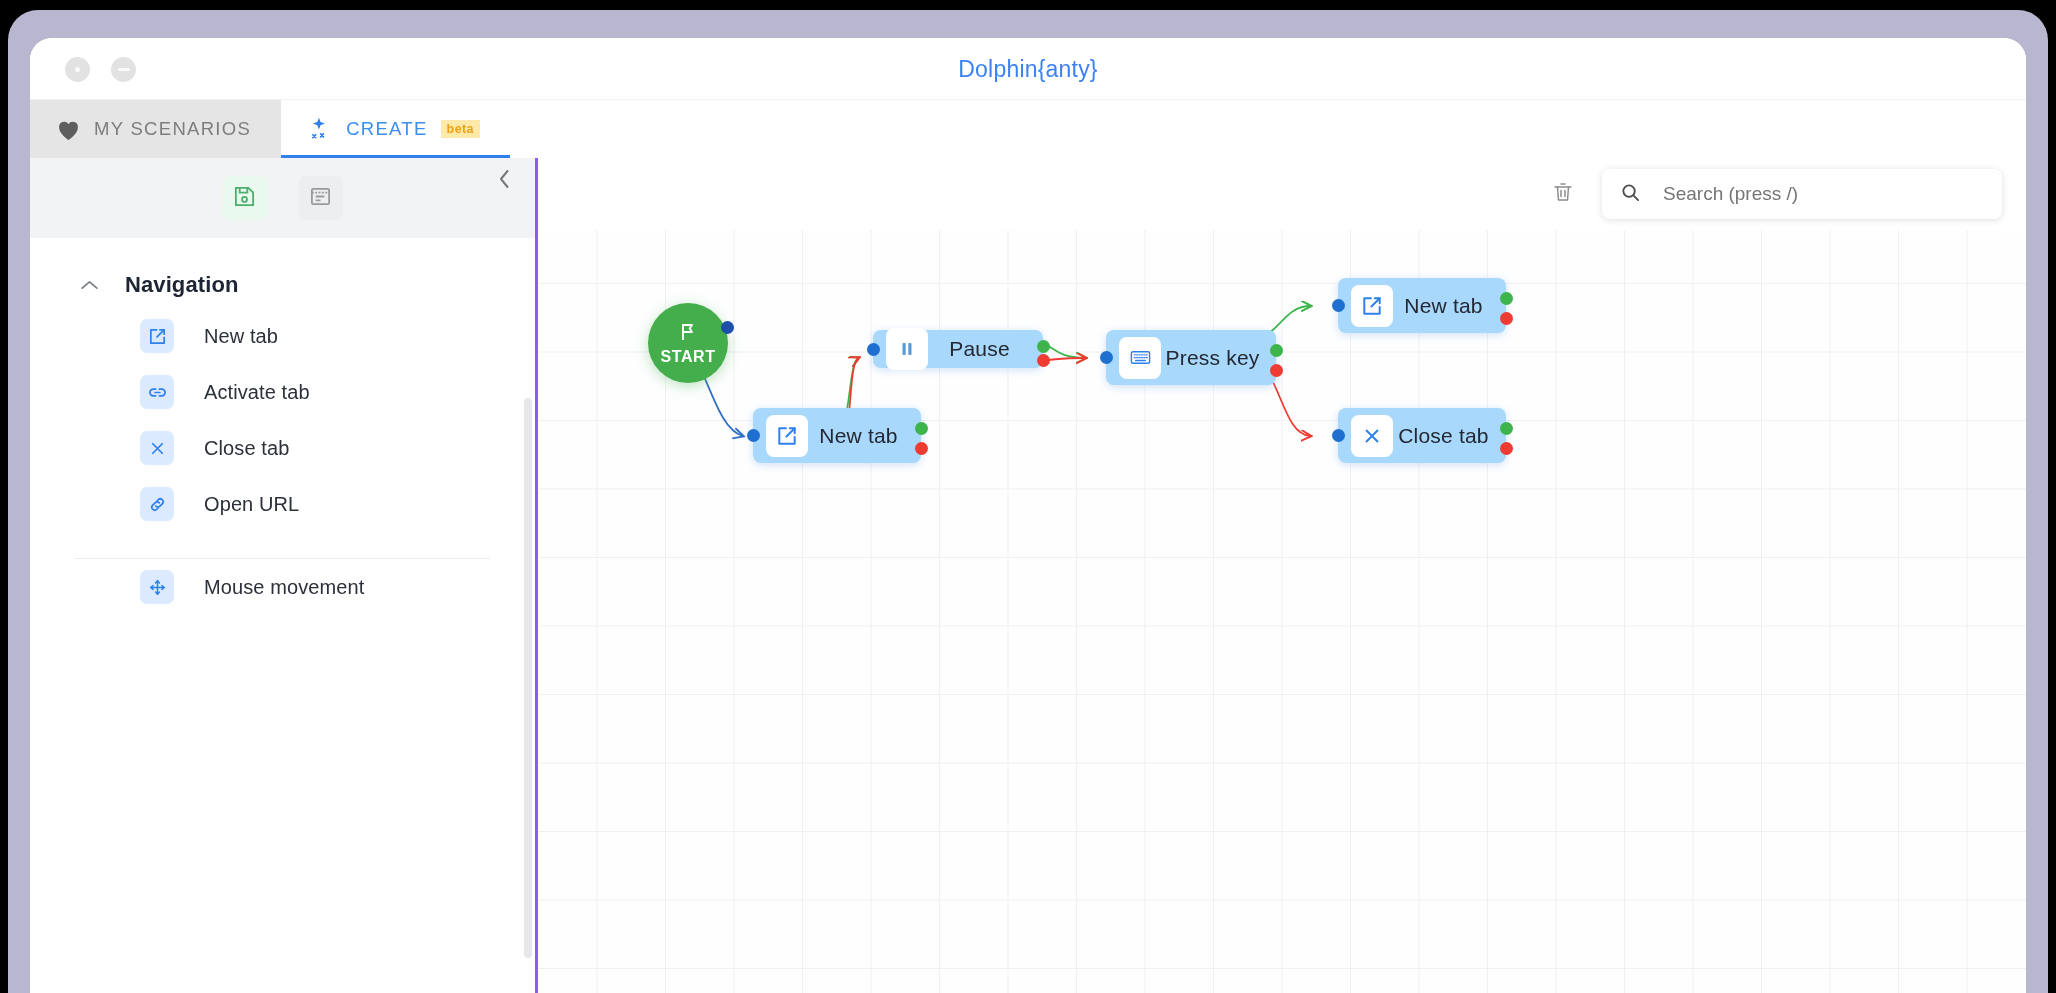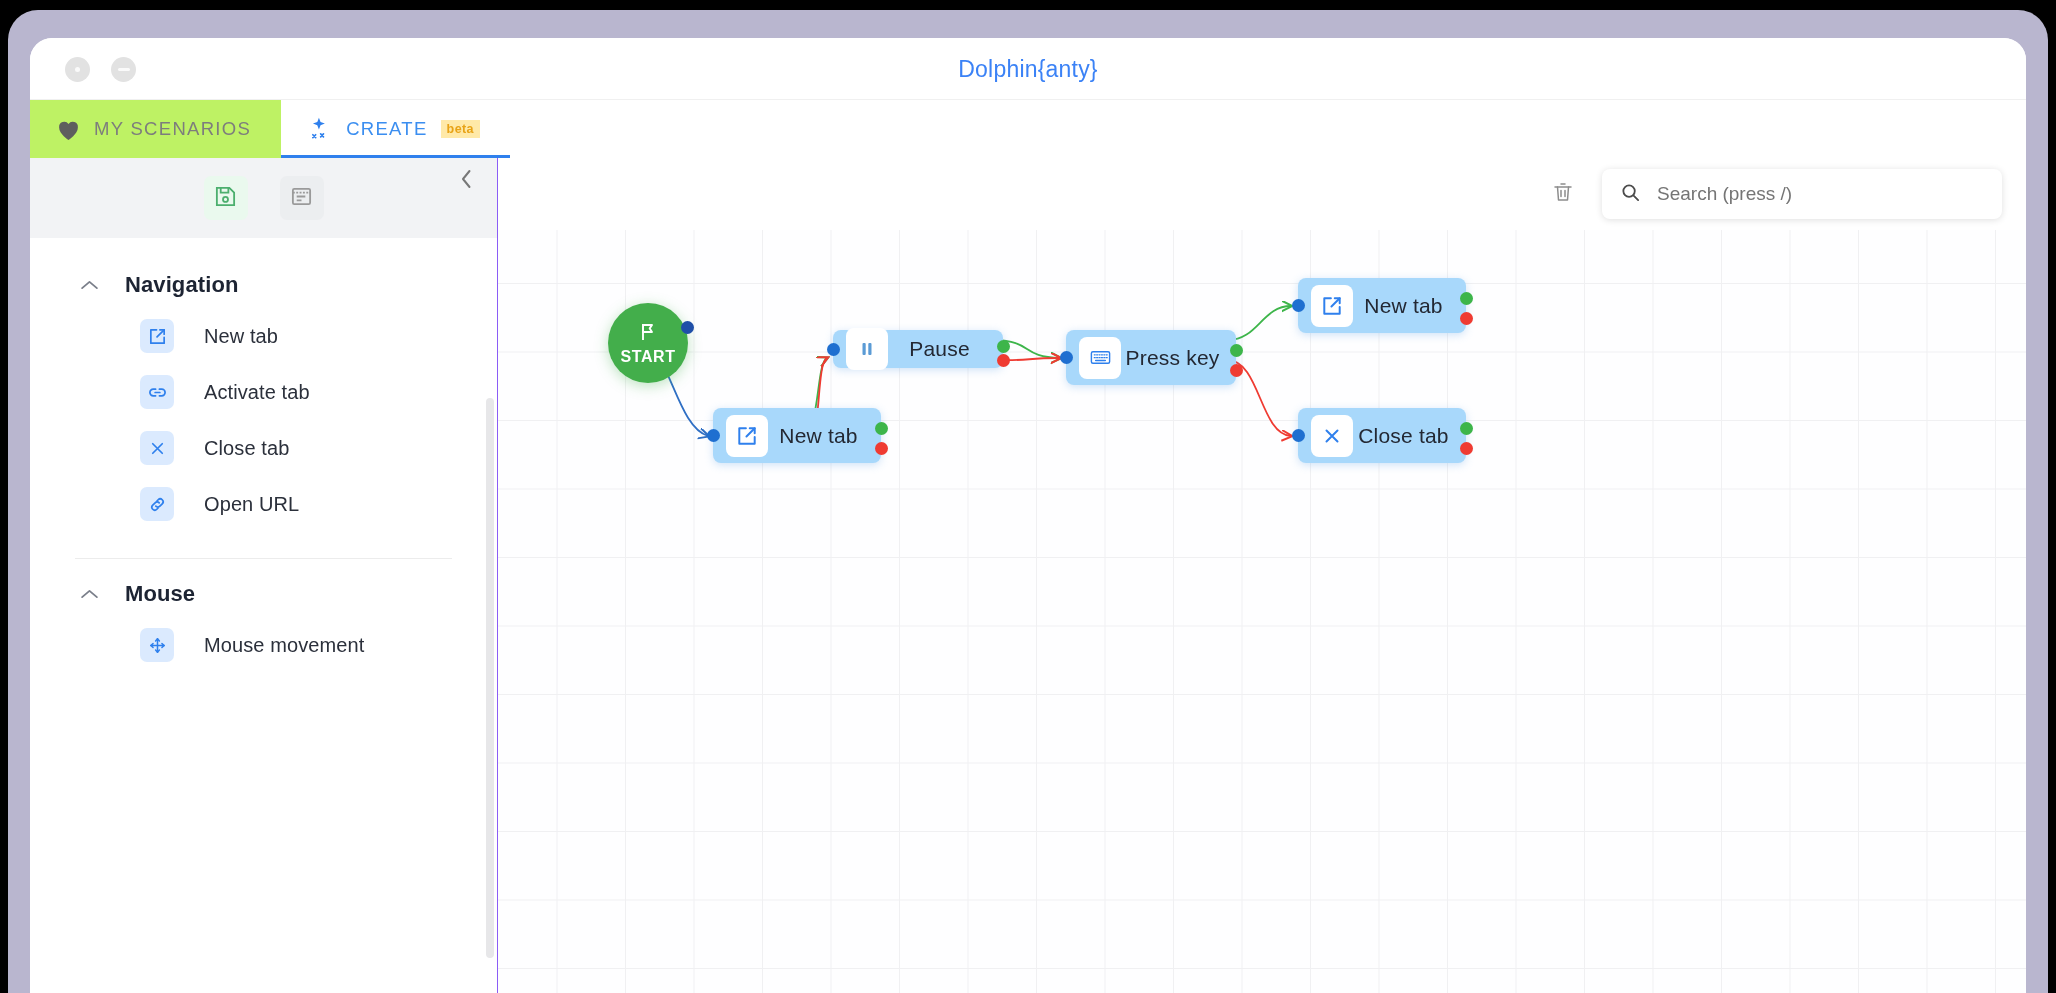--- a/index.html
+++ b/index.html
@@ -81,7 +81,7 @@
     letter-spacing: 1.3px;
     font-weight: 500;
   }
-  .tab.inactive { background: #bef264; color: #7d7d7d; text-align: right; }
+  .tab.inactive { background: #e5e5e5; color: #7d7d7d; text-align: right; }
   .tab.active   { color: #3b8ef0; }
   .tab.active::after {
     content: ""; position: absolute; left: 0; right: 0; bottom: 0;

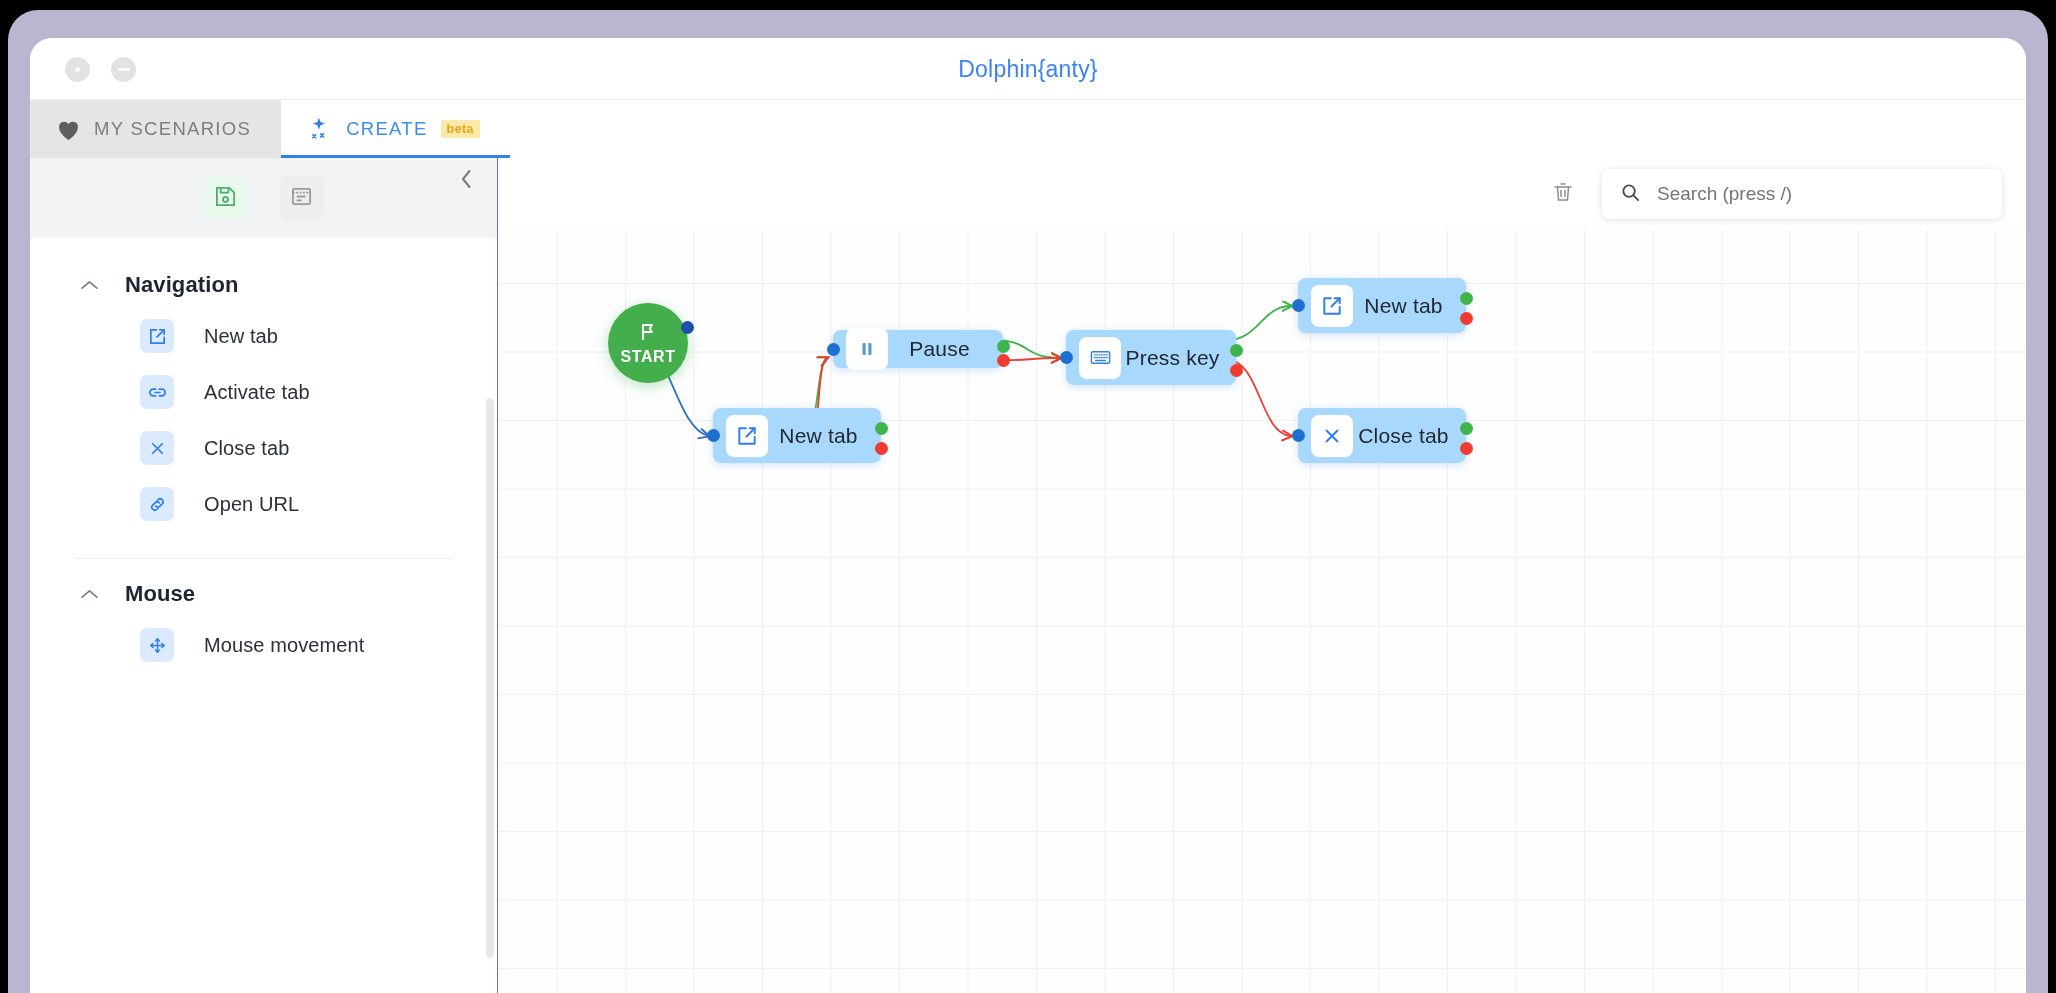--- a/index.html
+++ b/index.html
@@ -246,7 +246,7 @@
     background: #ffffff;
     border-radius: 8px;
     box-shadow: 0 1px 7px rgba(0,0,0,0.13);
-    display: flex; align-items: center; gap: 16px;
+    display: flex; align-items: center; gap: 22px;
     padding: 0 18px;
     cursor: text;
   }

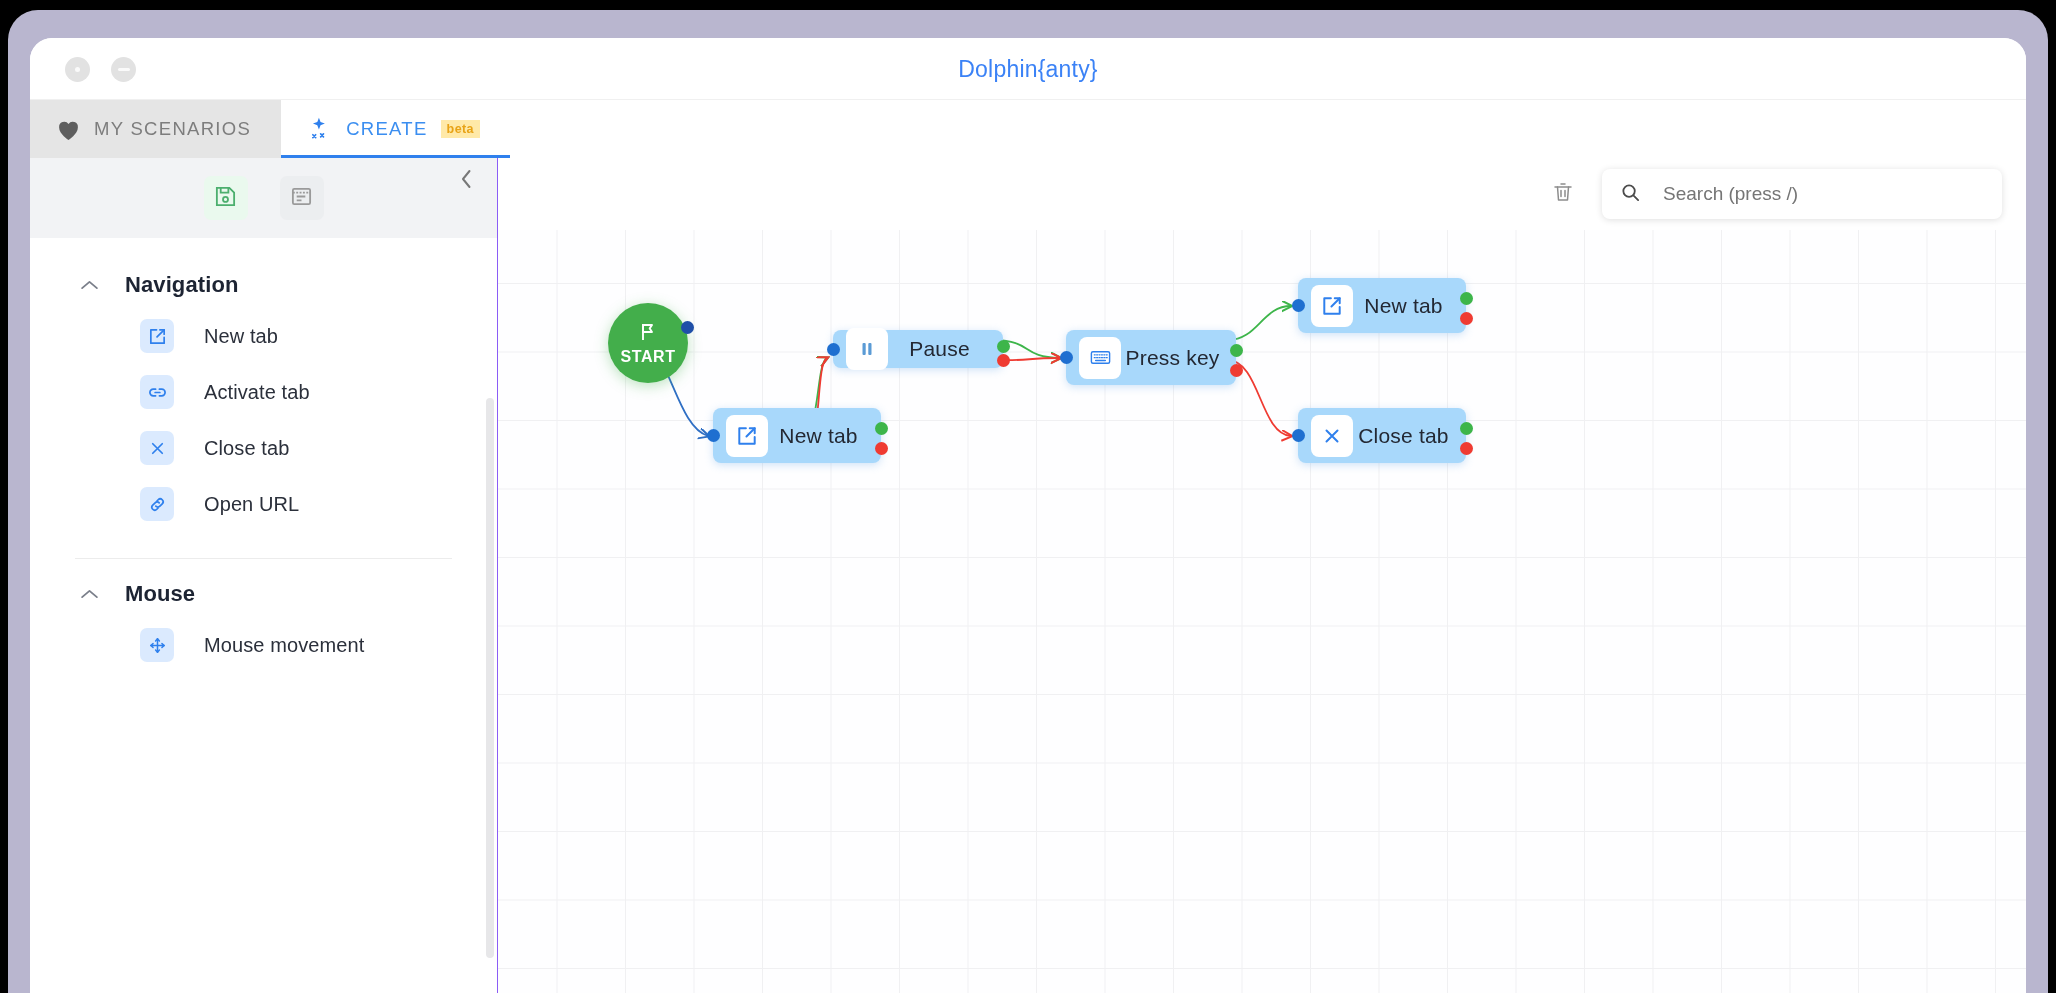--- a/index.html
+++ b/index.html
@@ -100,10 +100,10 @@
 
   
   #sidebar {
-    width: 468px;
+    width: 508px;
     position: relative;
     background: #ffffff;
-    border-right: 1px solid #8b5cf6;
+    border-right: 3px solid #8b5cf6;
     display: flex; flex-direction: column; justify-content: space-between;
   }
   #sidebar-toolbar {

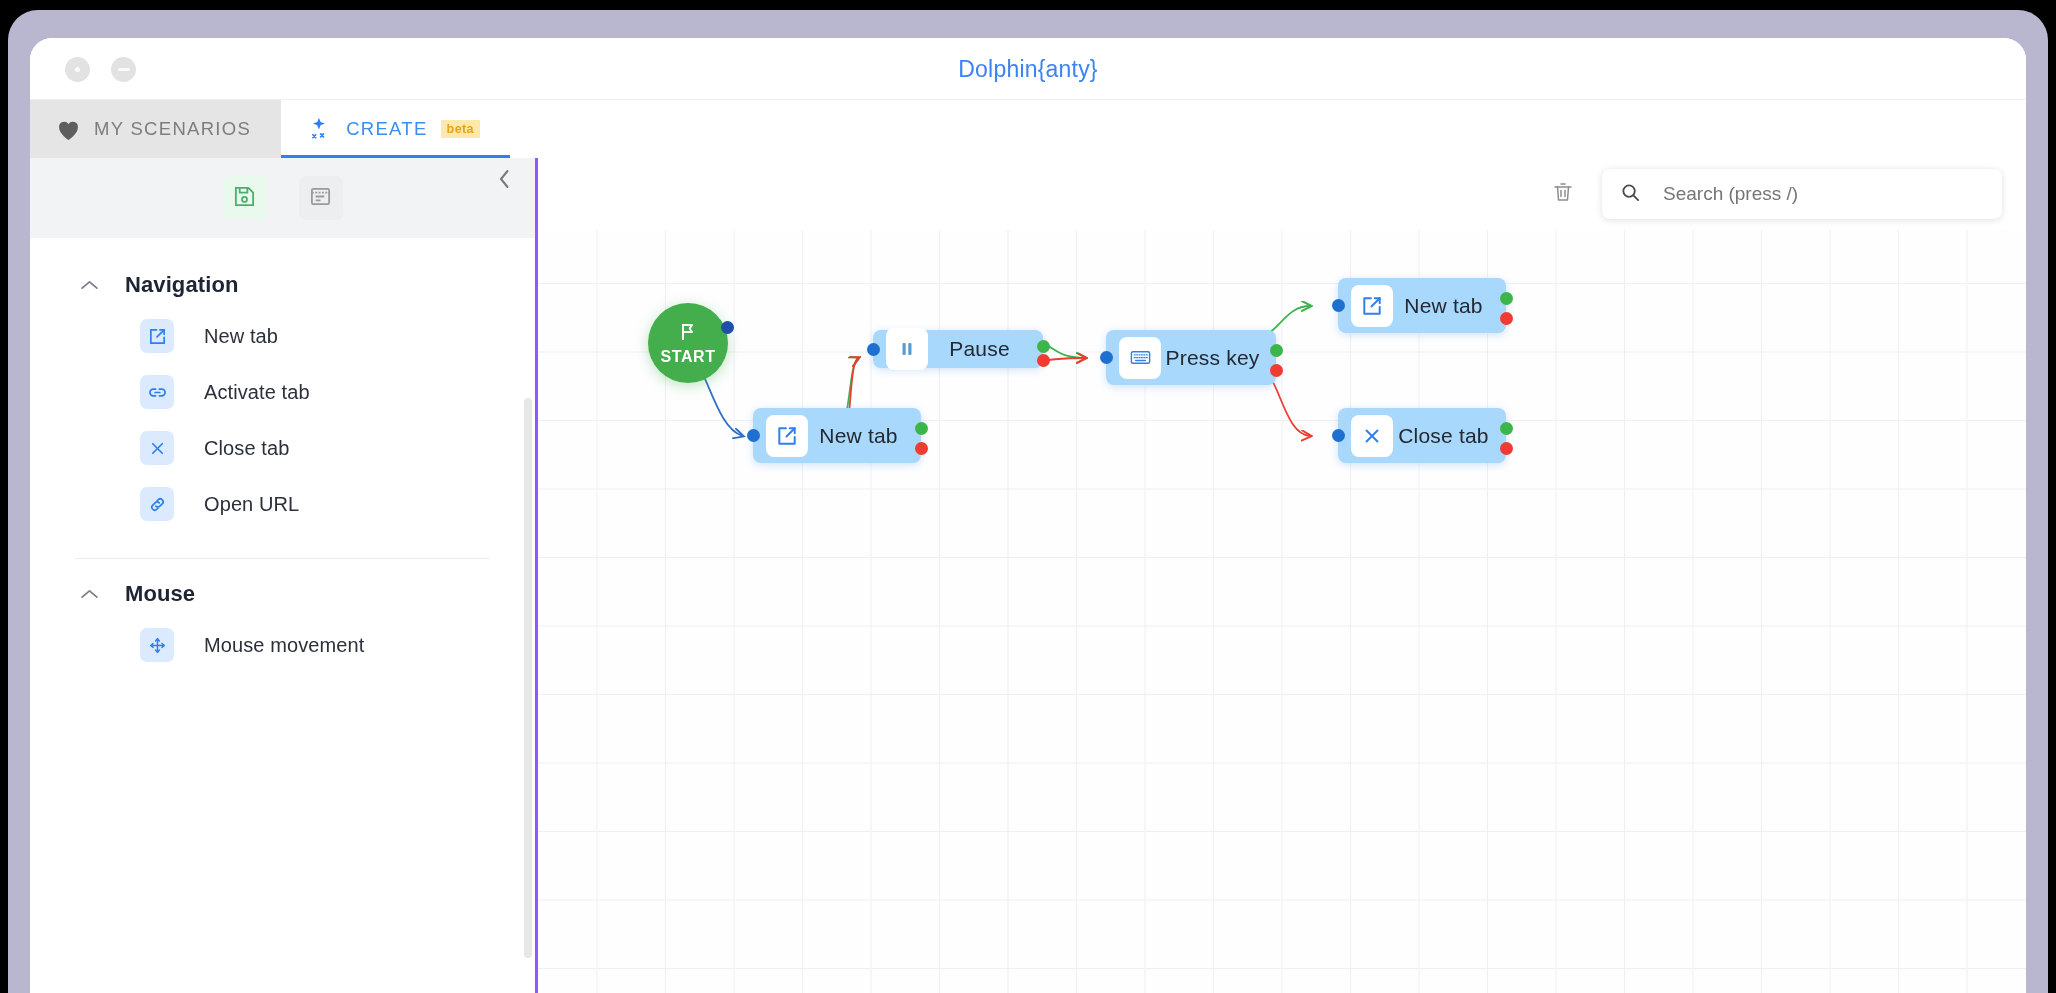--- a/index.html
+++ b/index.html
@@ -380,14 +380,6 @@
           <div class="divider"></div>
 
           <div class="section">
-            <div class="section-head">
-              <span class="chev-up">
-                <svg width="19" height="12" viewBox="0 0 18 11" fill="none" stroke="#7a7f8a" stroke-width="1.7" stroke-linecap="round" stroke-linejoin="round">
-                    <path d="M2 8.5L9 2.5l7 6"></path>
-                  </svg>
-              </span>
-              <span class="section-title">Mouse</span>
-            </div>
 
 
             <div class="action-row">

